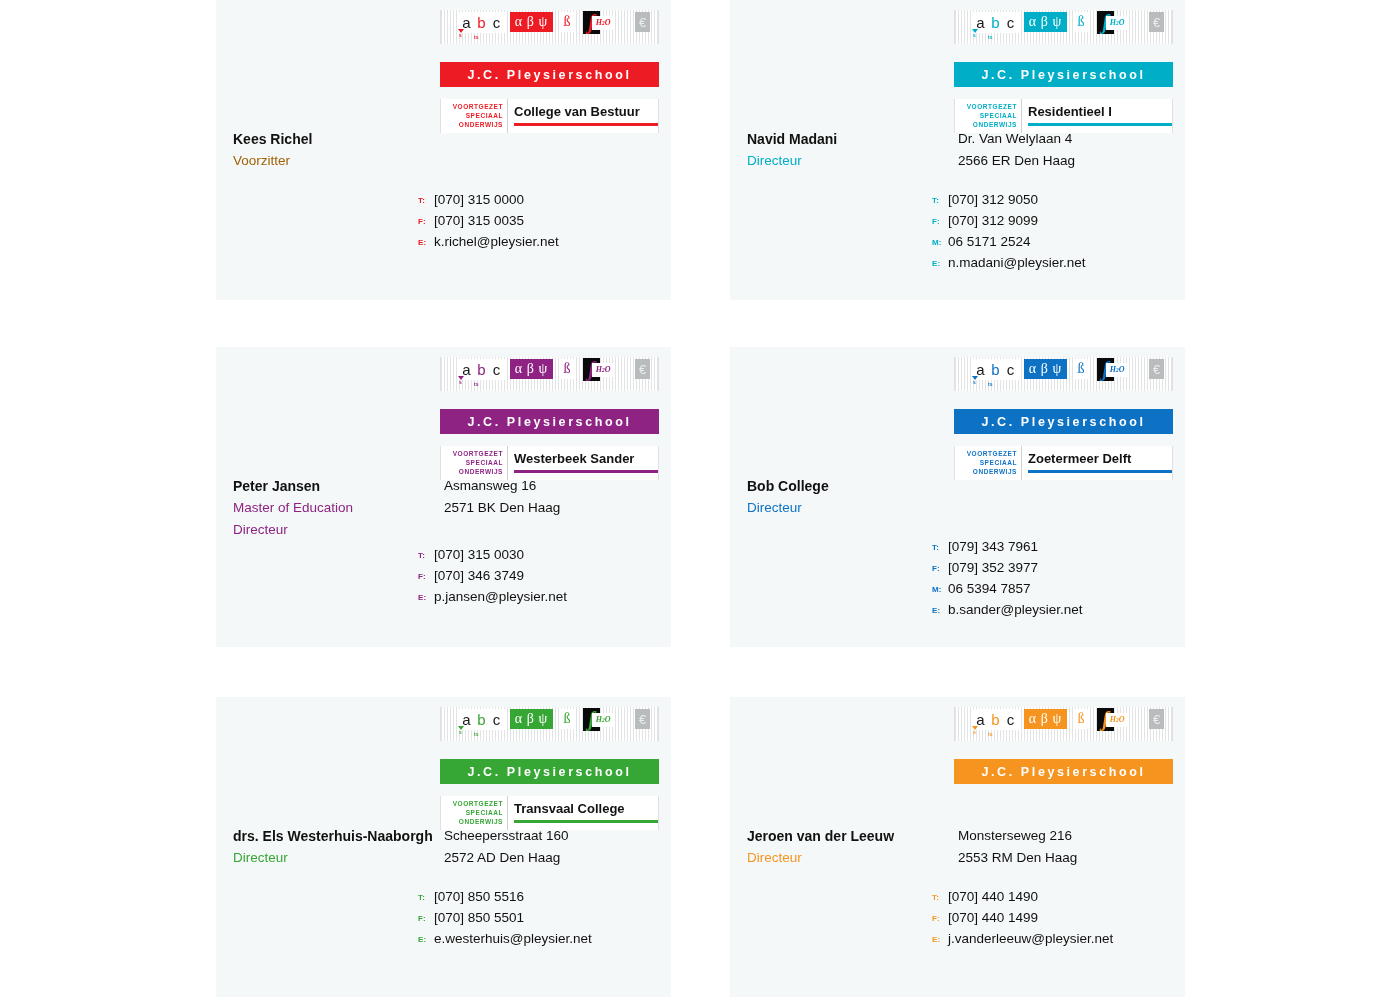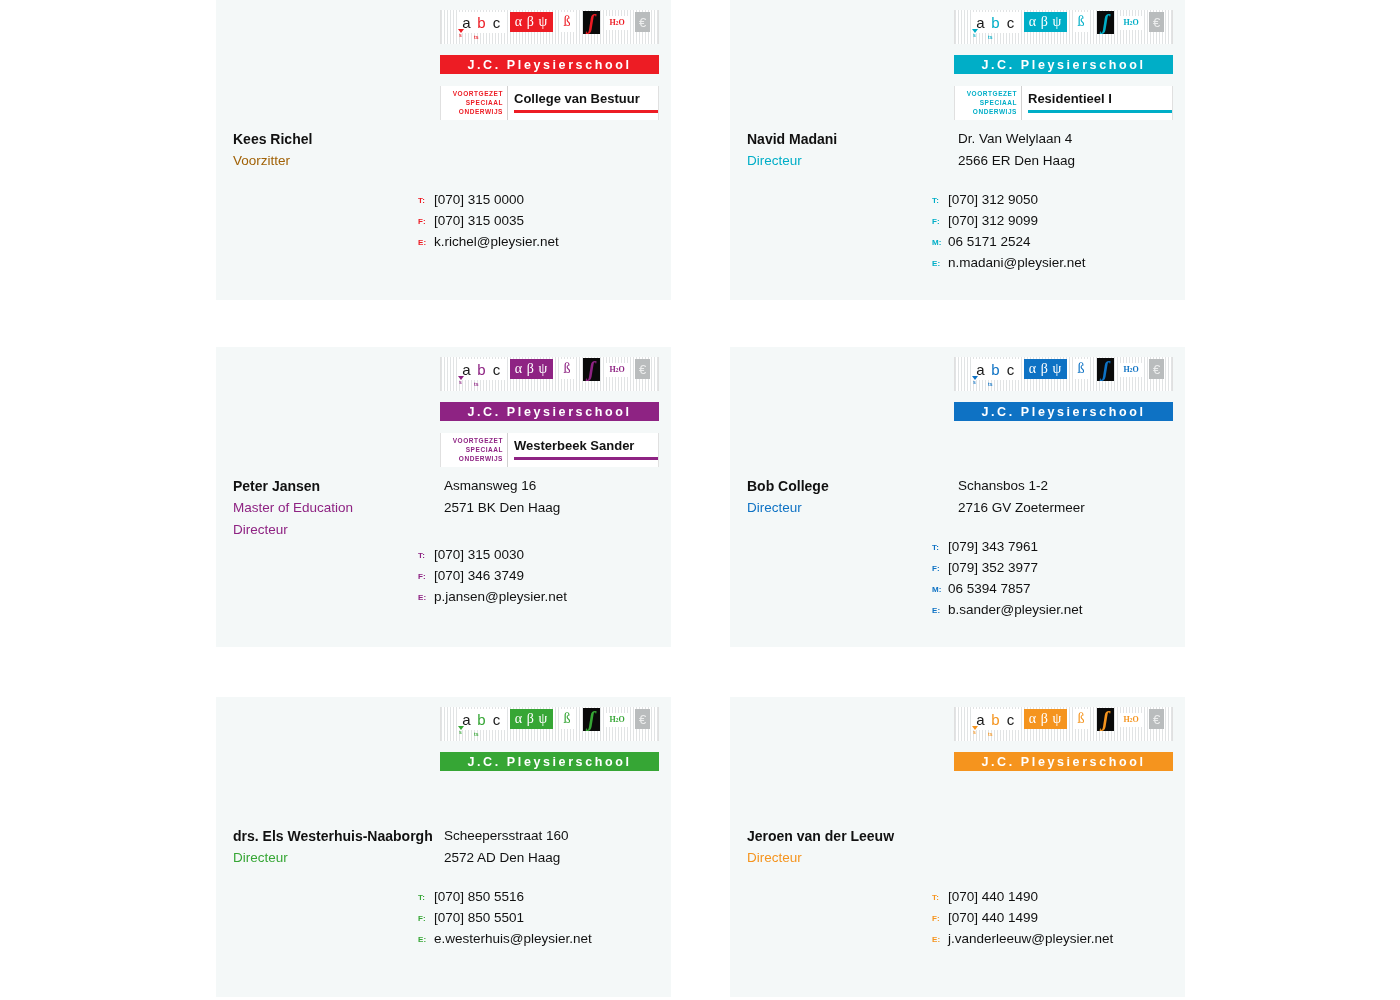--- a/index.html
+++ b/index.html
@@ -156,11 +156,12 @@
 
   .g-h2o {
     top: 6px;
-    left: 165px;
+    left: 151px;
     width: 22px;
     height: 14px;
     background: #ffffff;
     font-family: "Liberation Serif", serif;
+    font-style: italic;
     font-weight: 700;
     font-size: 8px;
     letter-spacing: -0.2px;

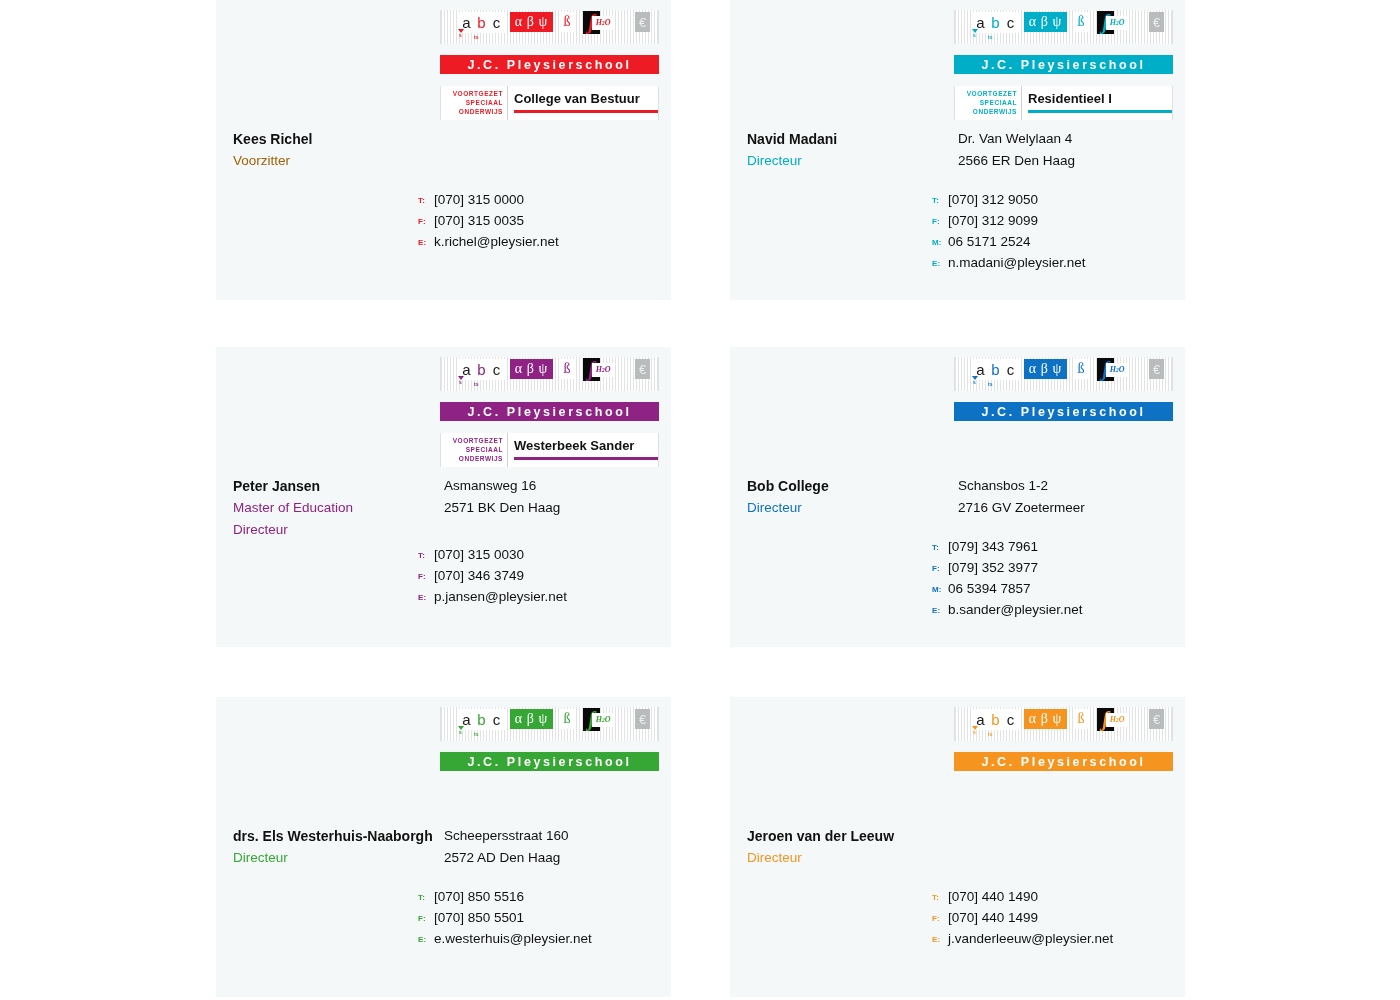--- a/index.html
+++ b/index.html
@@ -182,7 +182,7 @@
 
   
   .logo-banner {
-    height: 19px;
+    height: 25px;
     display: flex;
     align-items: center;
     justify-content: center;
@@ -192,7 +192,7 @@
     font-size: 12.5px;
     letter-spacing: 2.6px;
     box-sizing: border-box;
-    margin-top: 11px;
+    margin-top: 18px;
   }
 
   

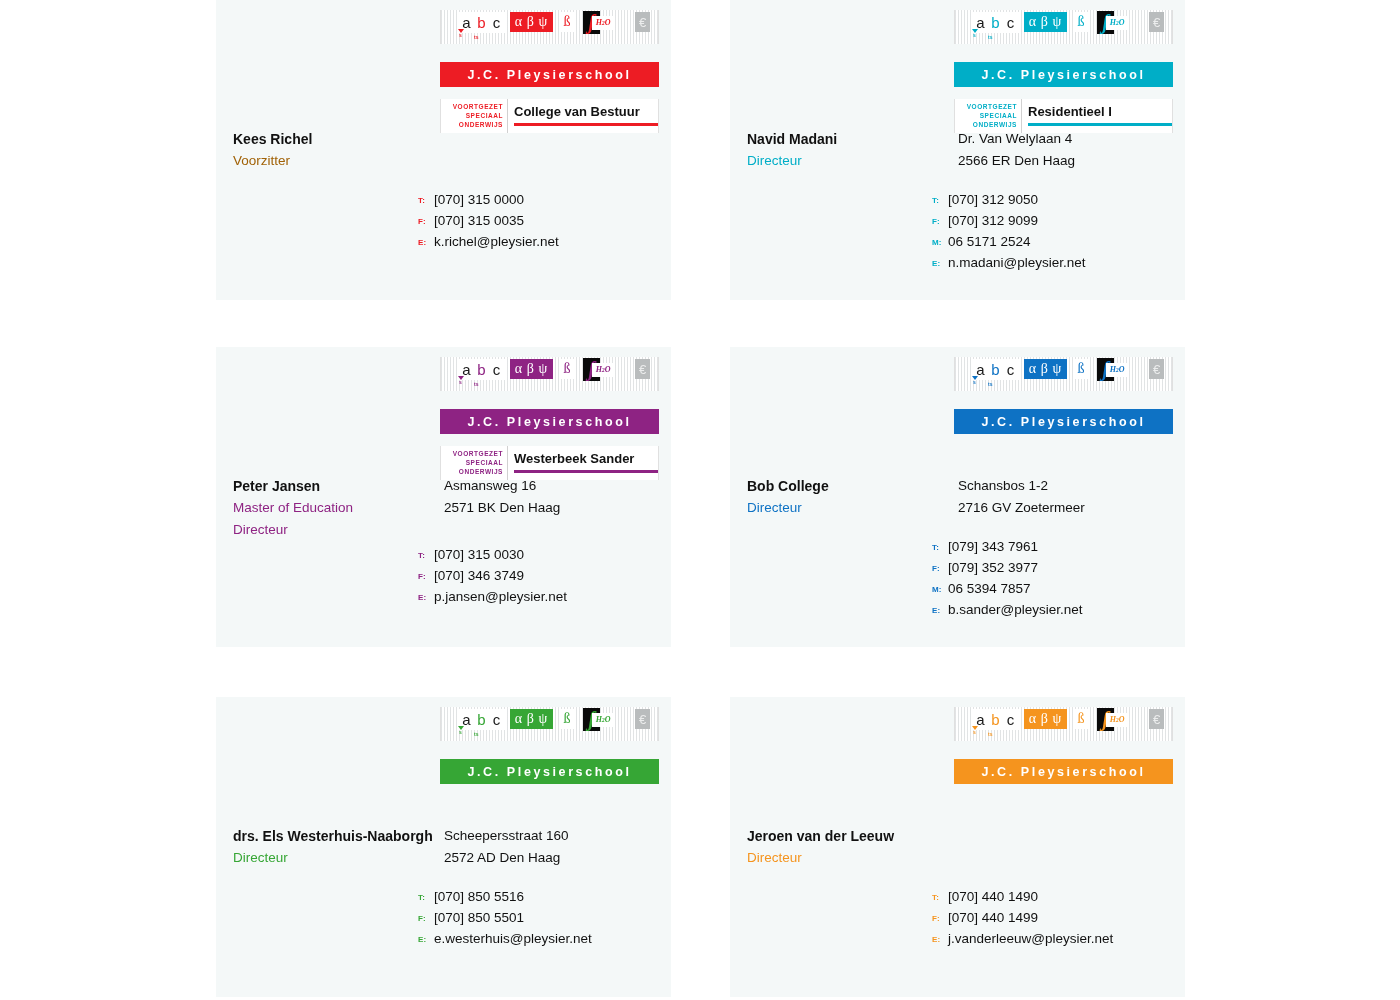--- a/index.html
+++ b/index.html
@@ -523,6 +523,19 @@
           </div>
         </div>
         <div class="logo-banner" style="background: rgb(14, 114, 196);">J.C. Pleysierschool</div>
+        <div class="logo-foot">
+          <div class="vso-wrap">
+            <div class="vso" style="color: rgb(14, 114, 196);">
+              <div>VOORTGEZET</div>
+              <div>SPECIAAL</div>
+              <div>ONDERWIJS</div>
+            </div>
+          </div>
+          <div class="loc-wrap">
+            <div class="loc-name">Zoetermeer Delft</div>
+            <div class="loc-rule" style="background: rgb(14, 114, 196);"></div>
+          </div>
+        </div>
       </div>
       <div class="person">
         <div class="person-name">Bob College</div>

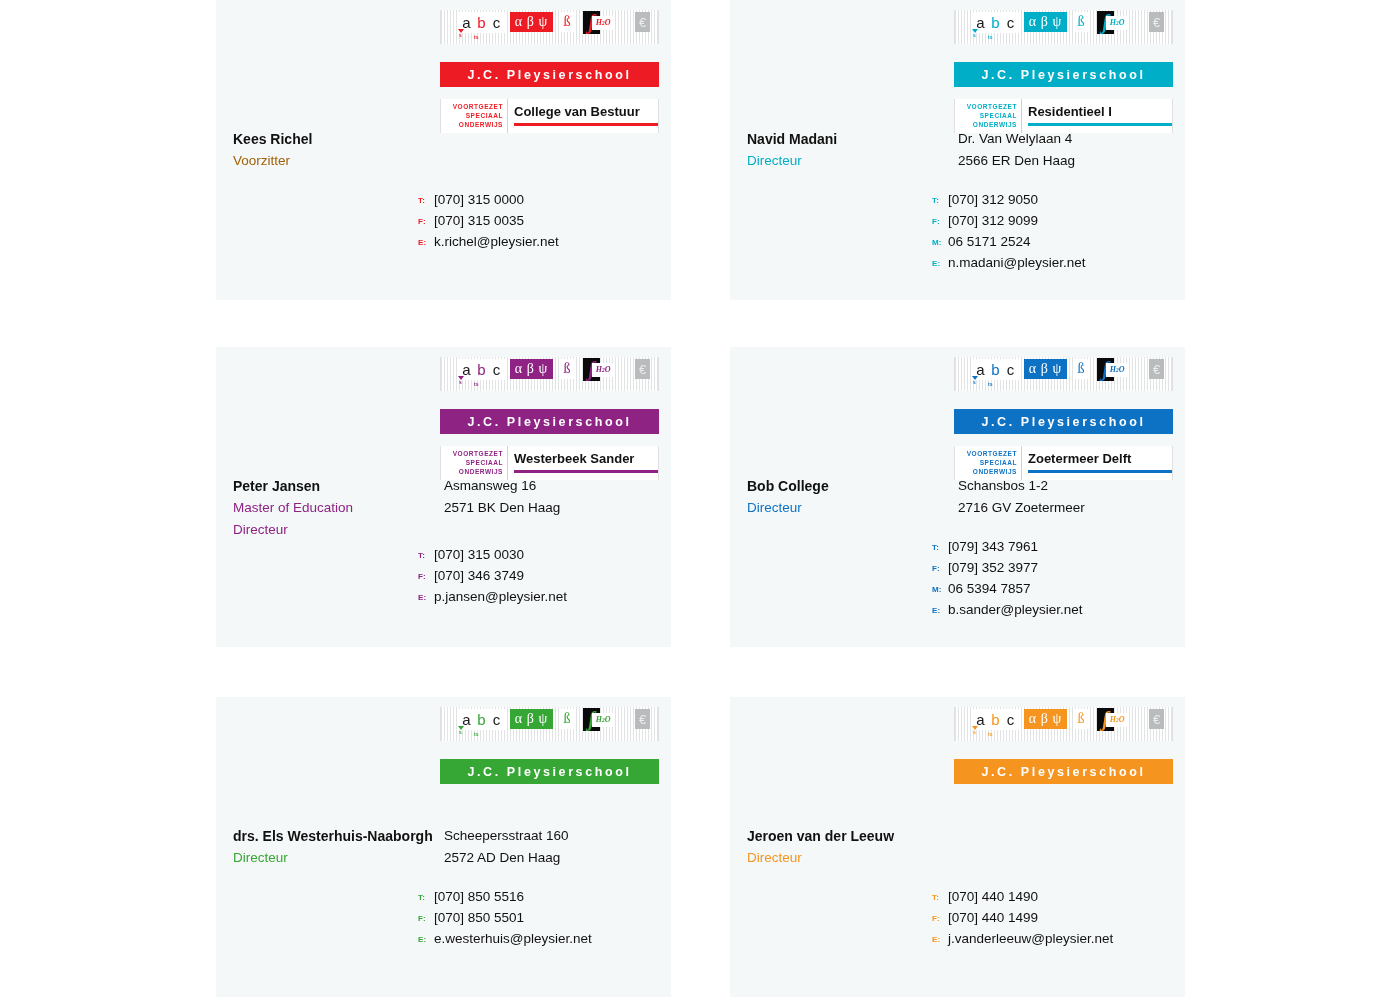--- a/index.html
+++ b/index.html
@@ -541,10 +541,6 @@
         <div class="person-name">Bob College</div>
         <div class="person-role" style="color: rgb(14, 114, 196);">Directeur</div>
       </div>
-      <div class="address">
-        <div class="address-line">Schansbos 1-2</div>
-        <div class="address-line">2716 GV  Zoetermeer</div>
-      </div>
       <div class="contact" style="top: 192px;">
         <div class="contact-row">
           <span class="contact-key" style="color: rgb(14, 114, 196);">T:</span>

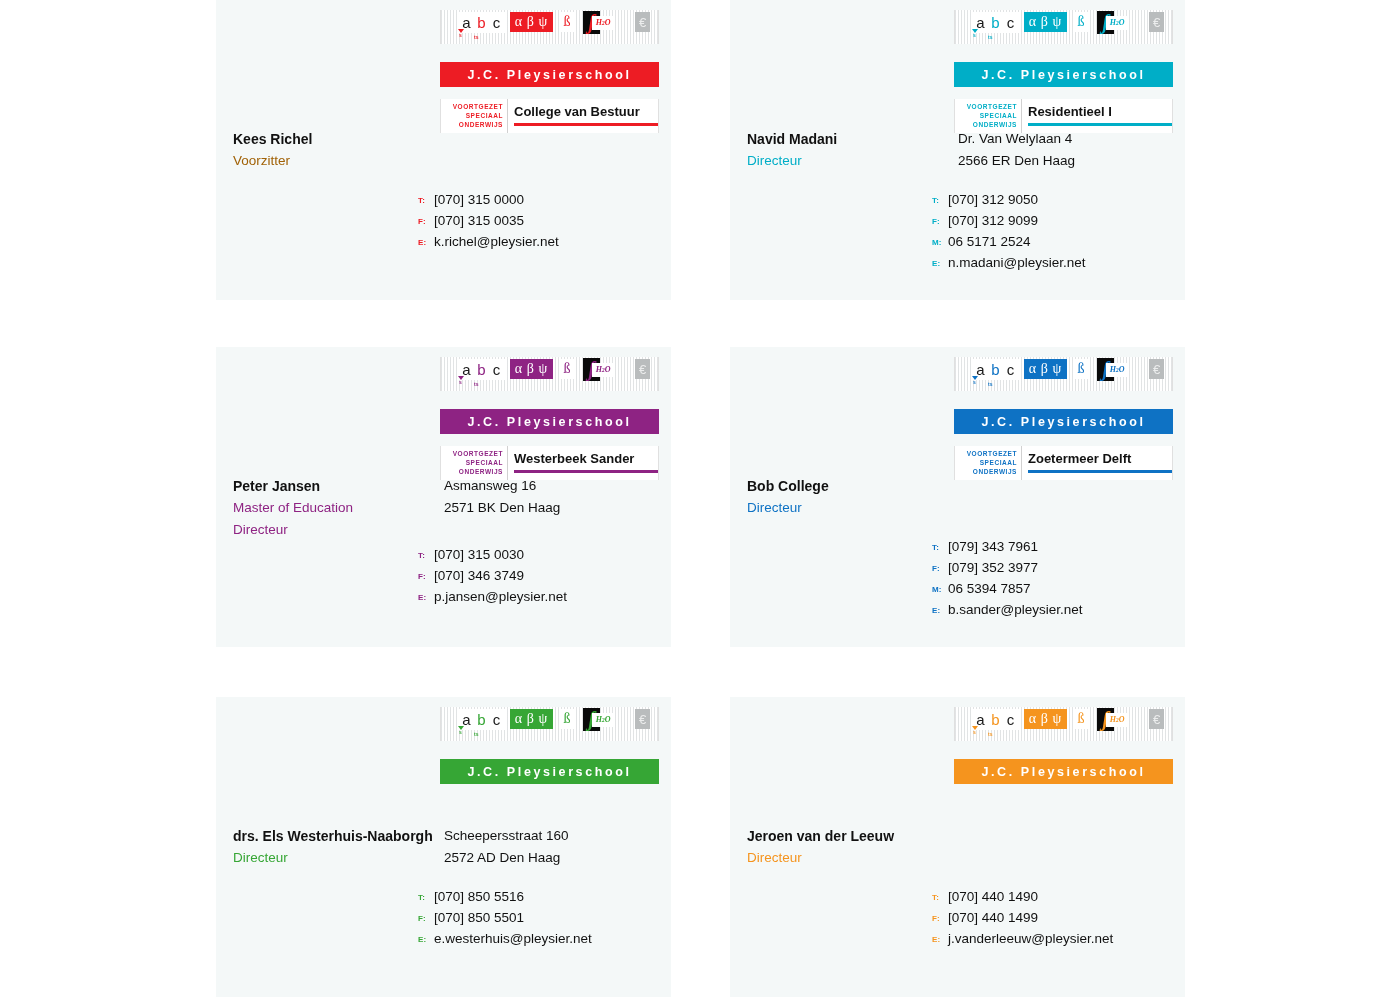--- a/index.html
+++ b/index.html
@@ -583,6 +583,19 @@
           </div>
         </div>
         <div class="logo-banner" style="background: rgb(54, 166, 53);">J.C. Pleysierschool</div>
+        <div class="logo-foot">
+          <div class="vso-wrap">
+            <div class="vso" style="color: rgb(54, 166, 53);">
+              <div>VOORTGEZET</div>
+              <div>SPECIAAL</div>
+              <div>ONDERWIJS</div>
+            </div>
+          </div>
+          <div class="loc-wrap">
+            <div class="loc-name">Transvaal College</div>
+            <div class="loc-rule" style="background: rgb(54, 166, 53);"></div>
+          </div>
+        </div>
       </div>
       <div class="person">
         <div class="person-name">drs. Els Westerhuis-Naaborgh</div>

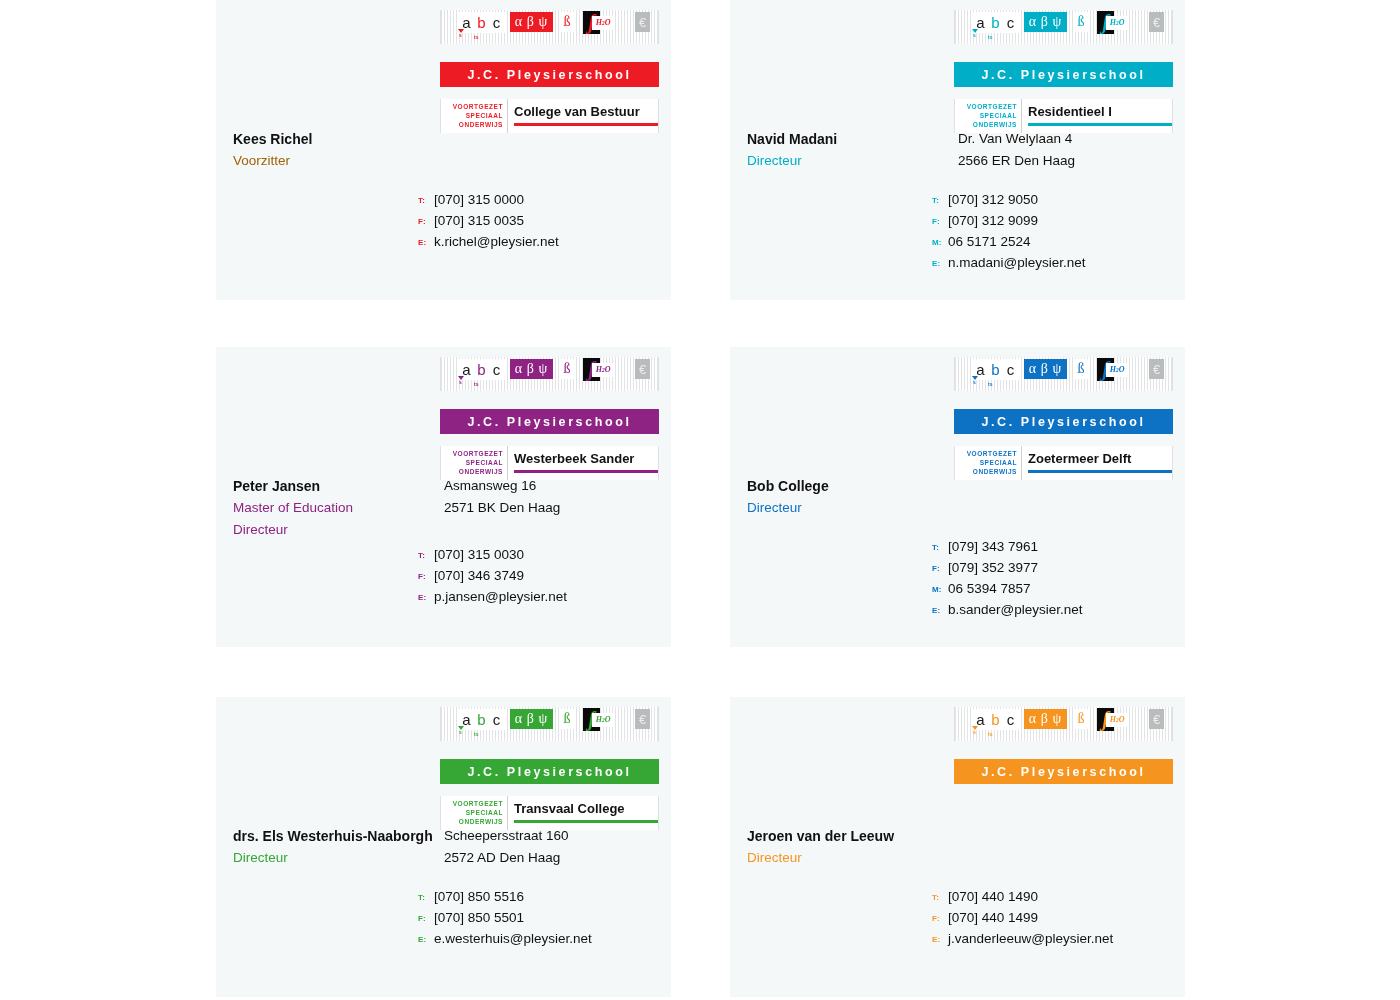--- a/index.html
+++ b/index.html
@@ -648,6 +648,10 @@
         <div class="person-name">Jeroen van der Leeuw</div>
         <div class="person-role" style="color: rgb(245, 148, 30);">Directeur</div>
       </div>
+      <div class="address">
+        <div class="address-line">Monsterseweg 216</div>
+        <div class="address-line">2553 RM  Den Haag</div>
+      </div>
       <div class="contact" style="top: 192px;">
         <div class="contact-row">
           <span class="contact-key" style="color: rgb(245, 148, 30);">T:</span>

